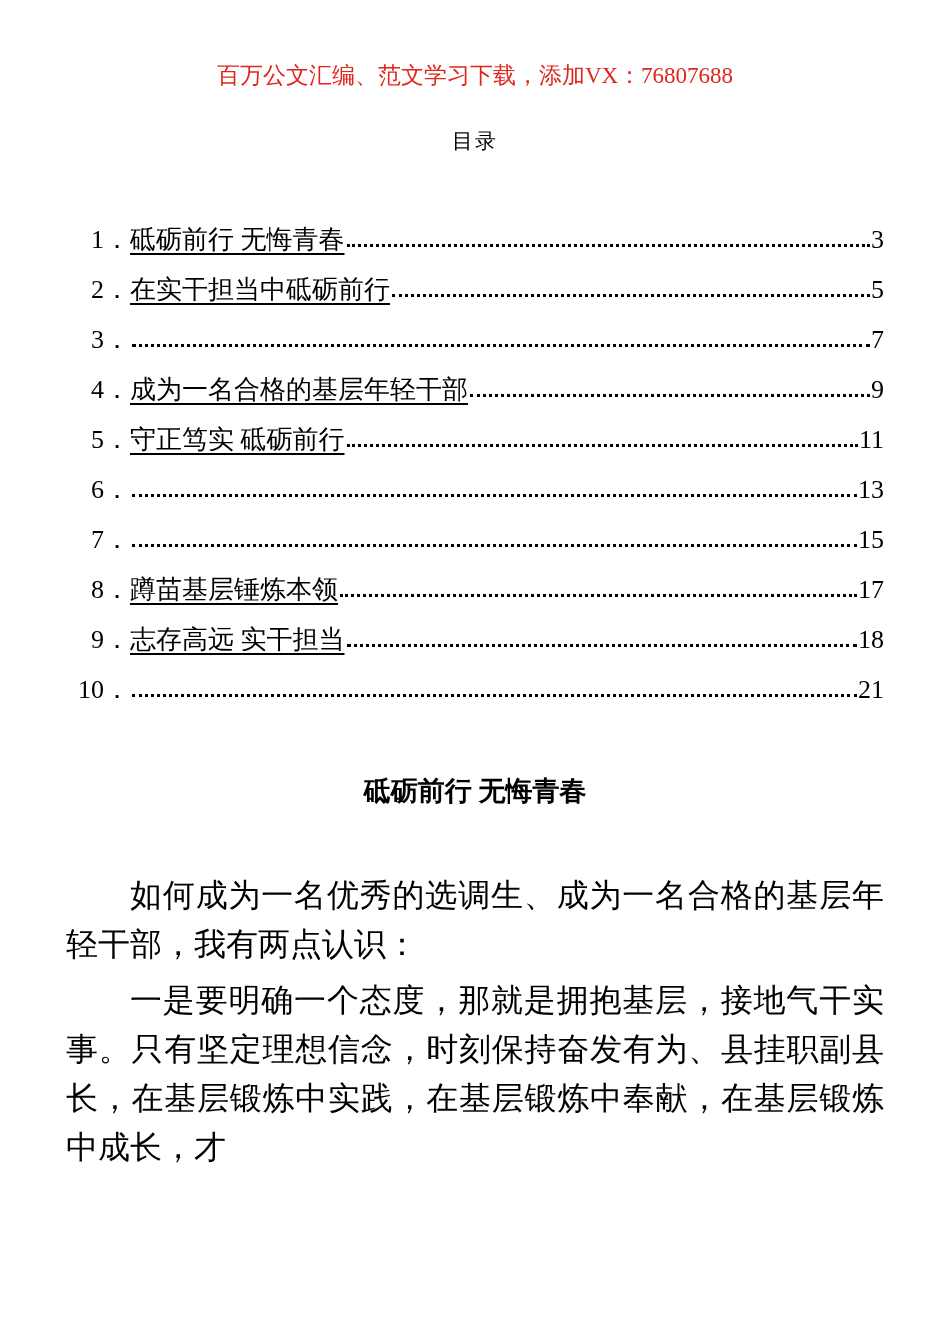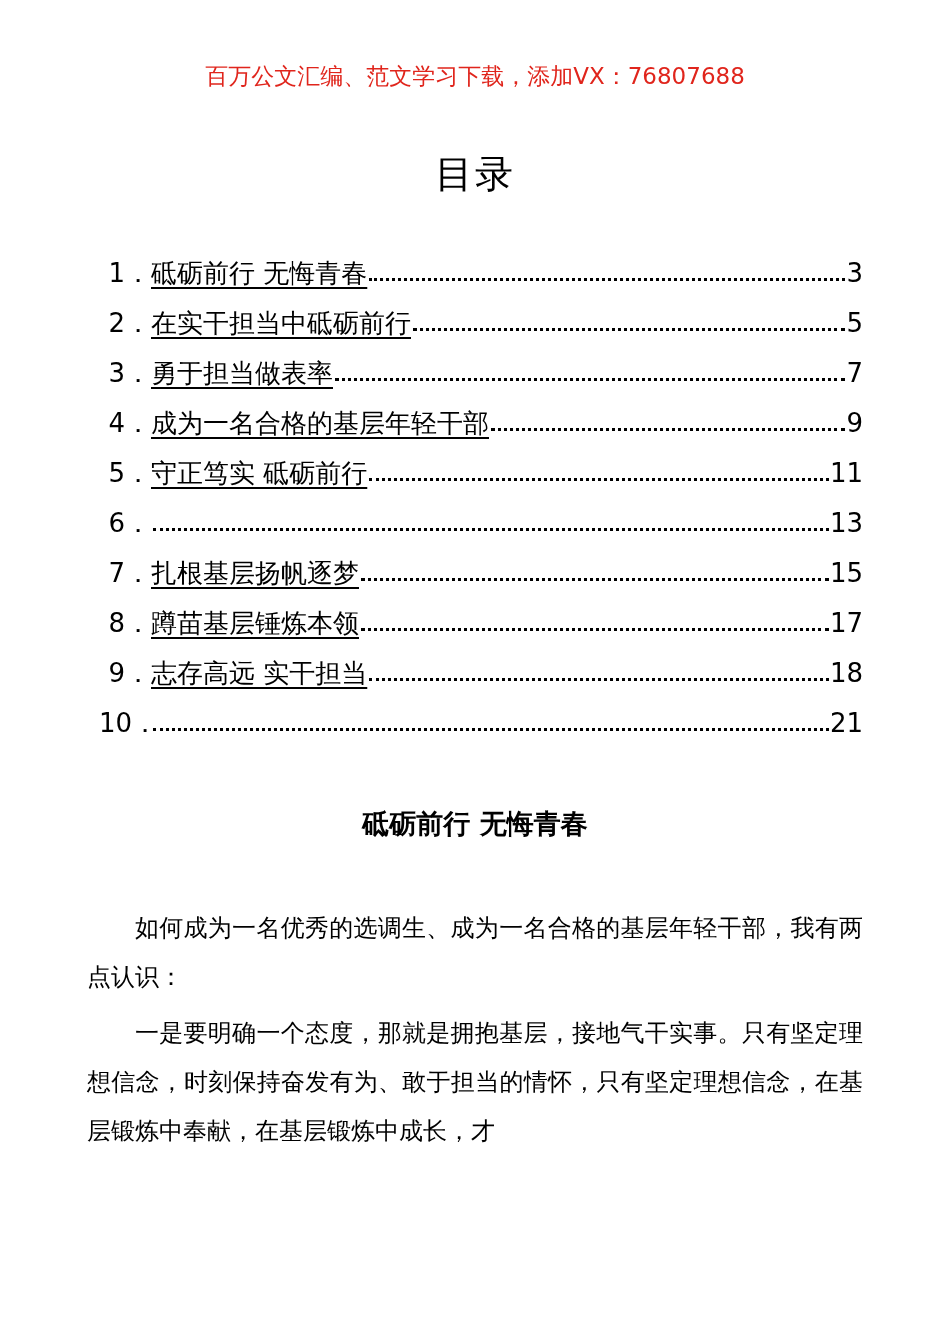--- a/index.html
+++ b/index.html
@@ -15,7 +15,8 @@
     box-sizing: border-box;
     width: 950px;
     height: 988px;
-    padding: 0 87px;
+    padding: 0 66px;
+    font-family: Liberation Serif, serif;
   }
   .promo {
     margin: 0;

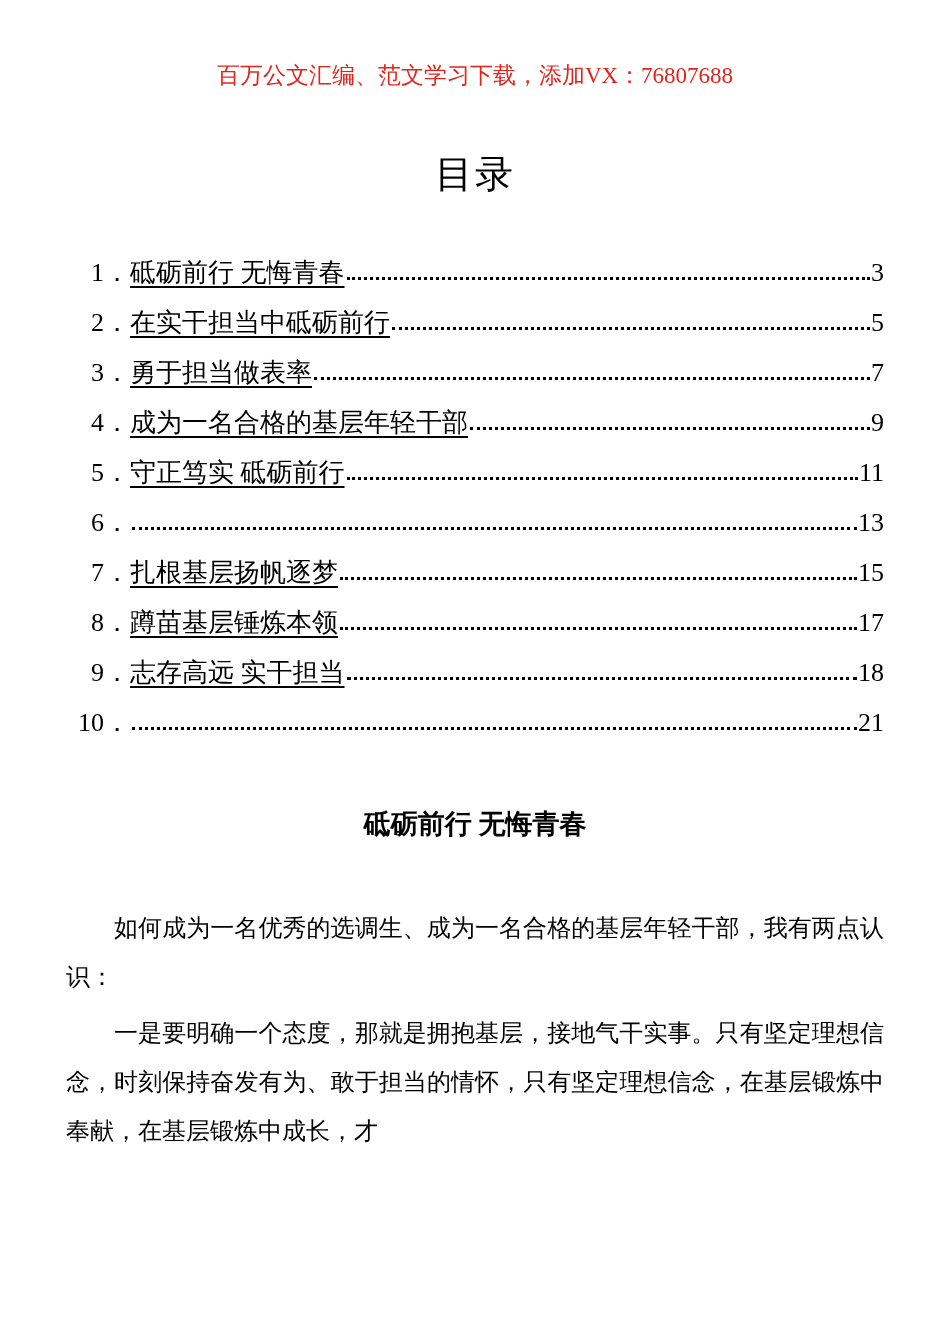--- a/index.html
+++ b/index.html
@@ -27,9 +27,9 @@
     color: #e0251c;
   }
   .toc-title {
-    margin-top: 66px;
+    margin-top: 33px;
     text-align: center;
-    font-size: 38px;
+    font-size: 21px;
     line-height: 36px;
     font-weight: 400;
     letter-spacing: 2px;

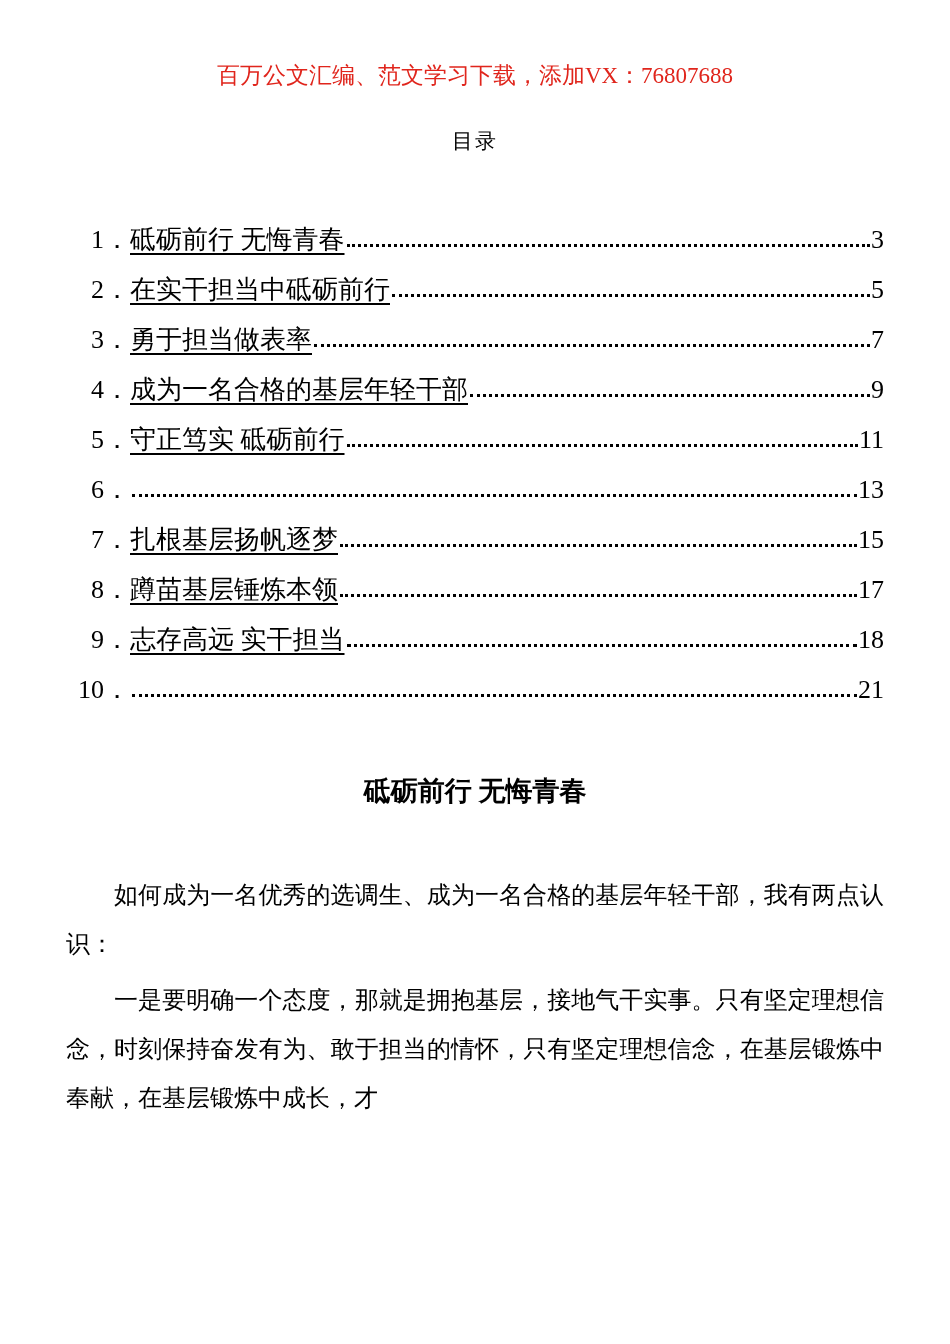--- a/index.html
+++ b/index.html
@@ -120,7 +120,6 @@
 
     <div class="toc-item">
       <span class="toc-num">3．</span>
-      <span class="toc-link">勇于担当做表率</span>
       <span class="toc-leader"></span>
       <span class="toc-page">7</span>
     </div>

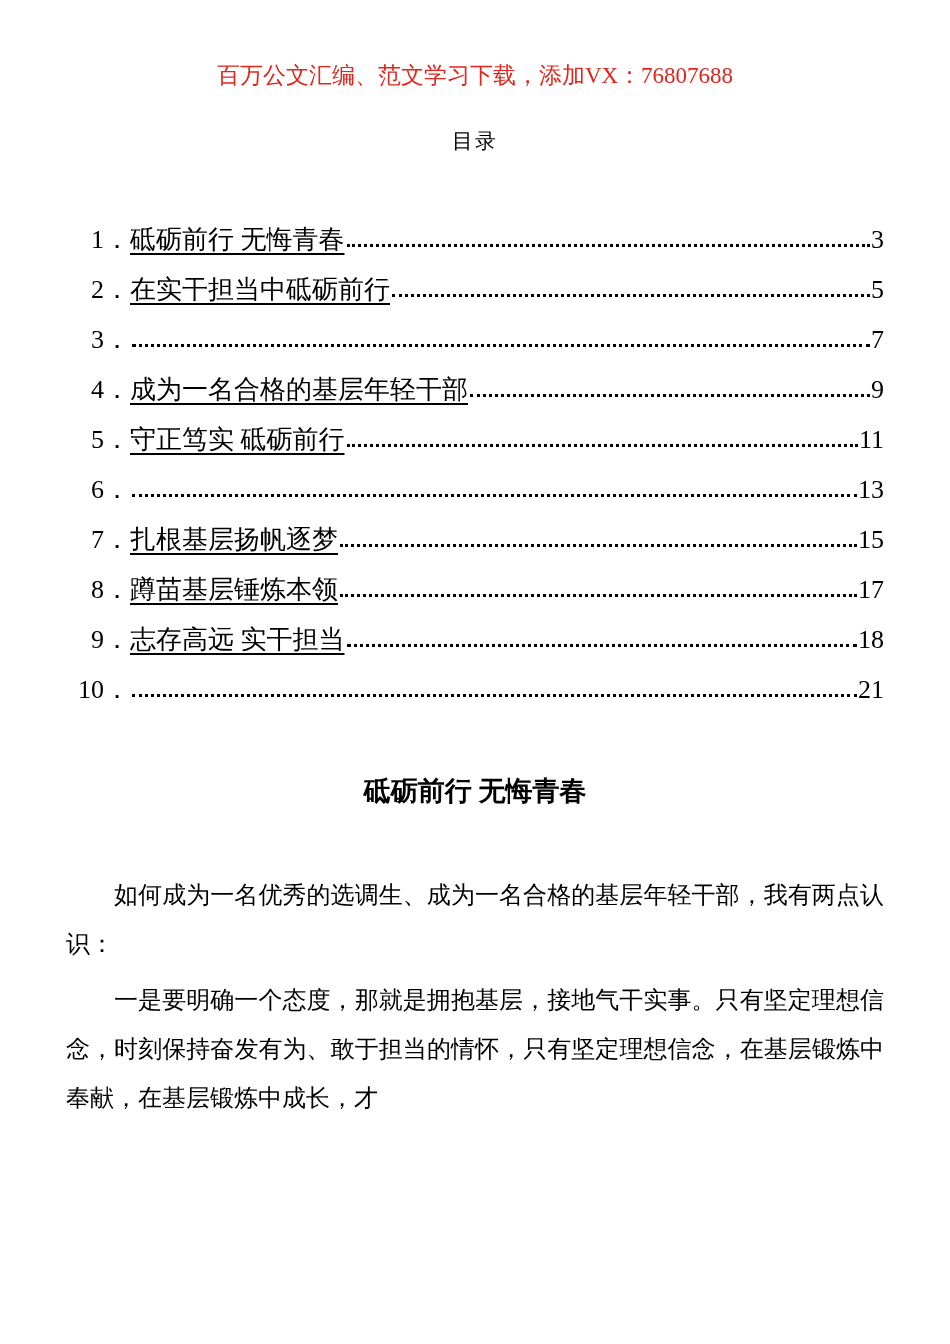--- a/index.html
+++ b/index.html
@@ -146,7 +146,6 @@
 
     <div class="toc-item">
       <span class="toc-num">7．</span>
-      <span class="toc-link">扎根基层扬帆逐梦</span>
       <span class="toc-leader"></span>
       <span class="toc-page">15</span>
     </div>

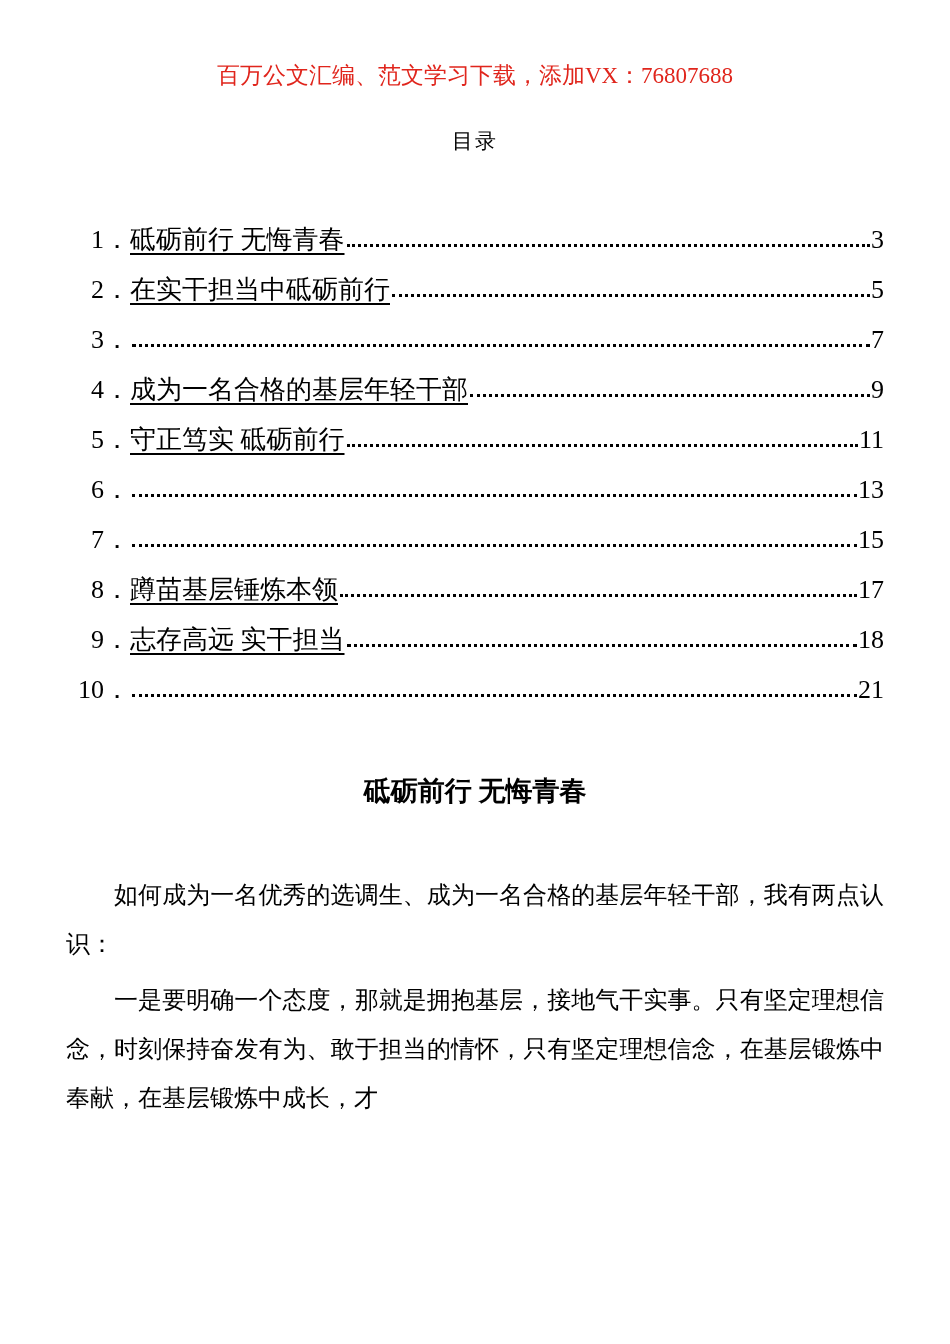--- a/index.html
+++ b/index.html
@@ -84,7 +84,7 @@
   }
   .article-body {
     margin-top: 58px;
-    font-size: 24px;
+    font-size: 32px;
     line-height: 49px;
     text-align: justify;
   }

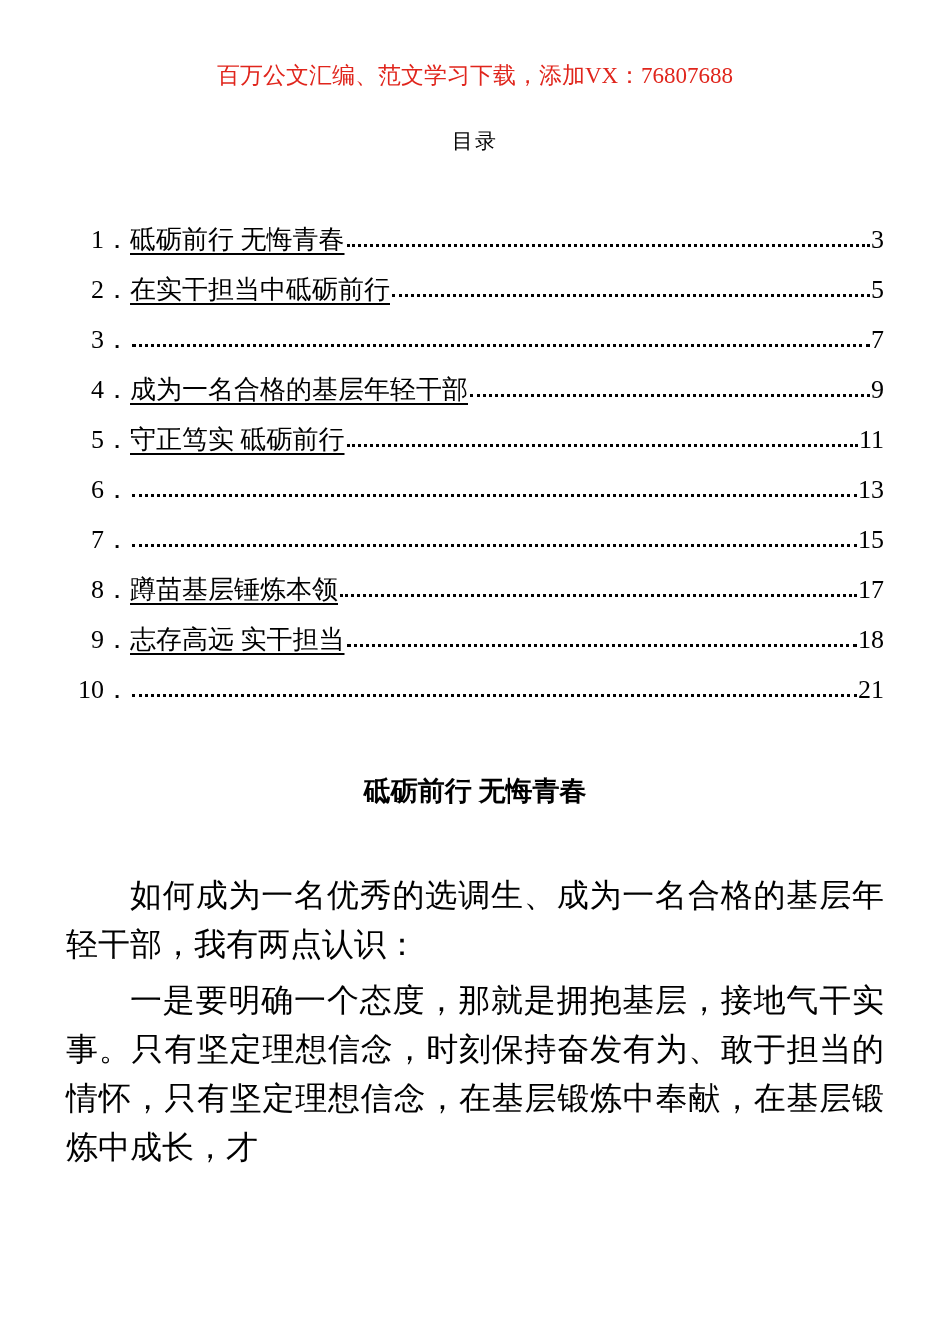--- a/index.html
+++ b/index.html
@@ -176,7 +176,7 @@
 
   <div class="article-body">
     <p>如何成为一名优秀的选调生、成为一名合格的基层年轻干部，我有两点认识：</p>
-    <p>一是要明确一个态度，那就是拥抱基层，接地气干实事。只有坚定理想信念，时刻保持奋发有为、敢于担当的情怀，只有坚定理想信念，在基层锻炼中奉献，在基层锻炼中成长，才</p>
+    <p>一是要明确一个态度，那就是拥抱基层，接地气干实事。只有坚定理想信念，时刻保持奋发有为、县挂职副县长，在基层锻炼中实践，在基层锻炼中奉献，在基层锻炼中成长，才</p>
   </div>
 
 </div>

